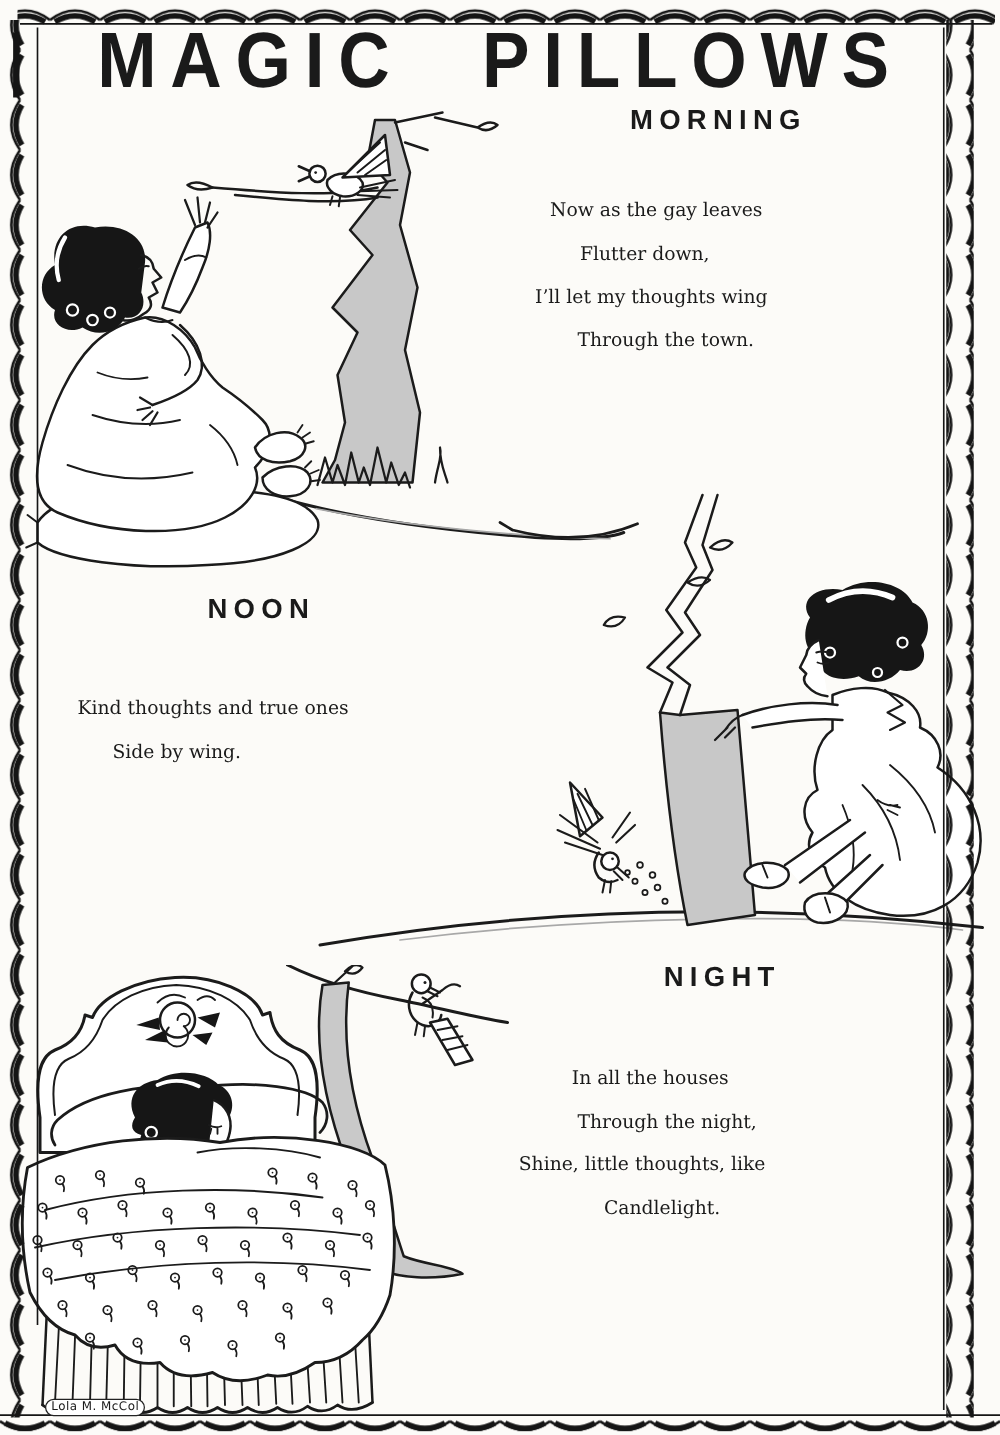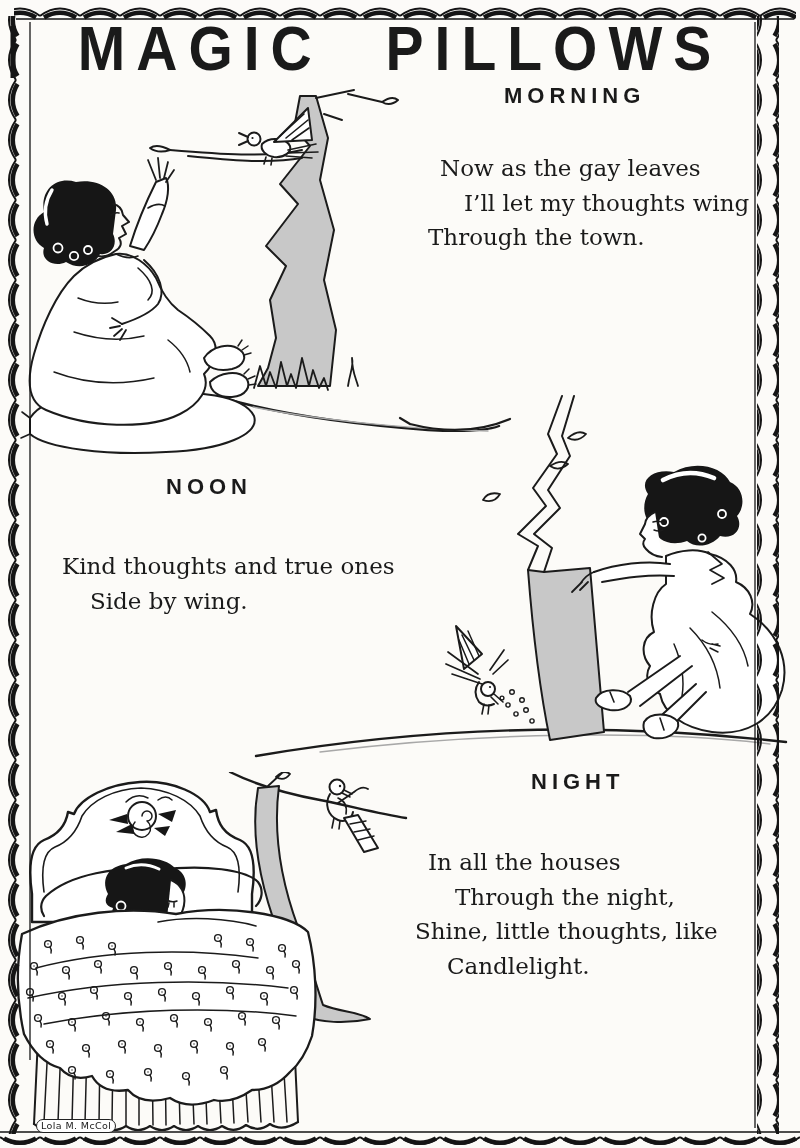--- a/index.html
+++ b/index.html
@@ -16,7 +16,7 @@
   #h-morning{top:83px;left:504px;}
   #h-noon{top:474px;left:166px;}
   #h-night{top:769px;left:531px;}
-  .poem{position:absolute;z-index:3;font-size:23px;line-height:34.5px;white-space:nowrap;}
+  .poem{position:absolute;z-index:3;font-size:15px;line-height:34.5px;white-space:nowrap;}
   #p-morning{top:151px;left:428px;}
   #p-noon{top:549px;left:62px;}
   #p-night{top:845px;left:415px;}

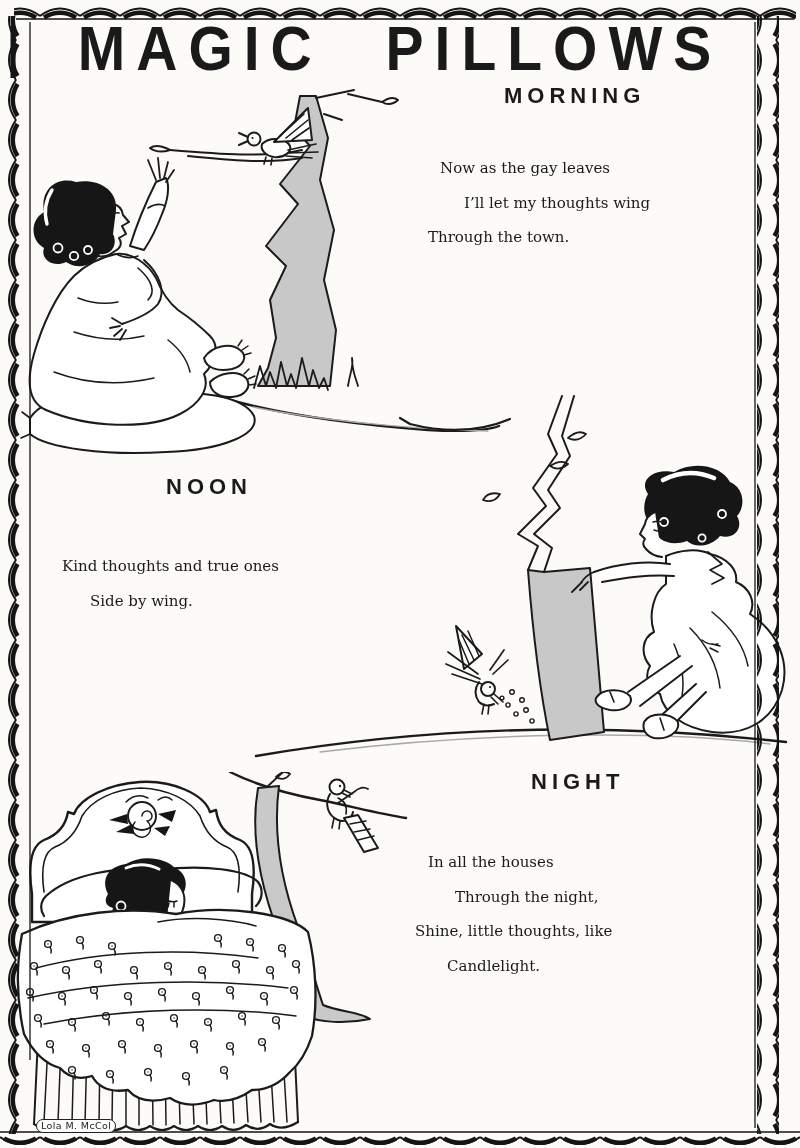--- a/index.html
+++ b/index.html
@@ -76,6 +76,7 @@
 
   <div class="poem" id="p-morning">
     <div class="ln">Now as the gay leaves</div>
+    <div class="ln">Flutter down,</div>
     <div class="ln">I’ll let my thoughts wing</div>
     <div class="ln">Through the town.</div>
   </div>

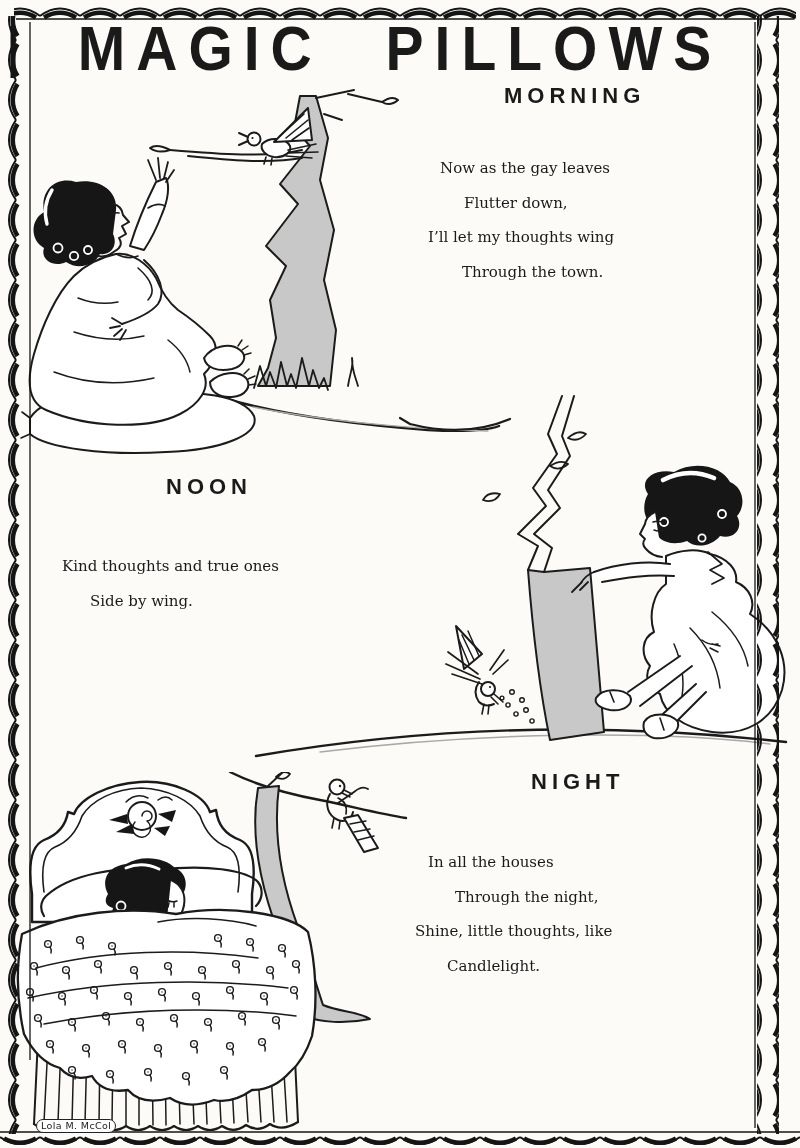--- a/index.html
+++ b/index.html
@@ -19,7 +19,7 @@
   .poem{position:absolute;z-index:3;font-size:15px;line-height:34.5px;white-space:nowrap;}
   #p-morning{top:151px;left:428px;}
   #p-noon{top:549px;left:62px;}
-  #p-night{top:845px;left:415px;}
+  #p-night{top:845px;left:415px;text-align:center;}
   #p-morning .ln:nth-child(1){margin-left:12px}
   #p-morning .ln:nth-child(2){margin-left:36px}
   #p-morning .ln:nth-child(4){margin-left:34px}

